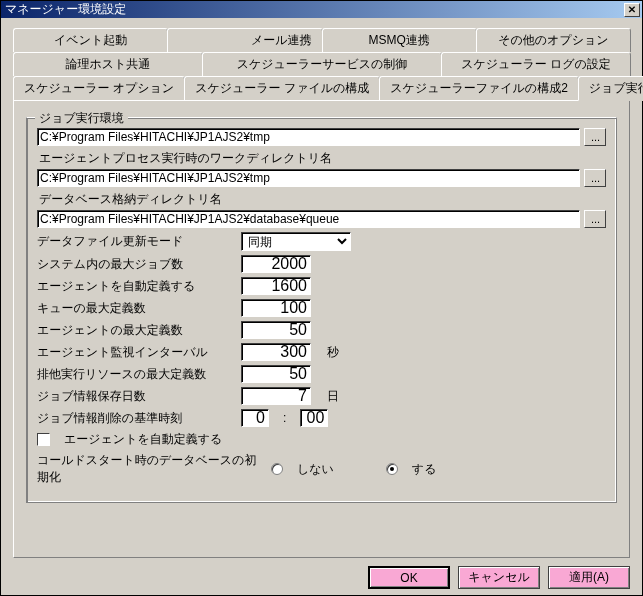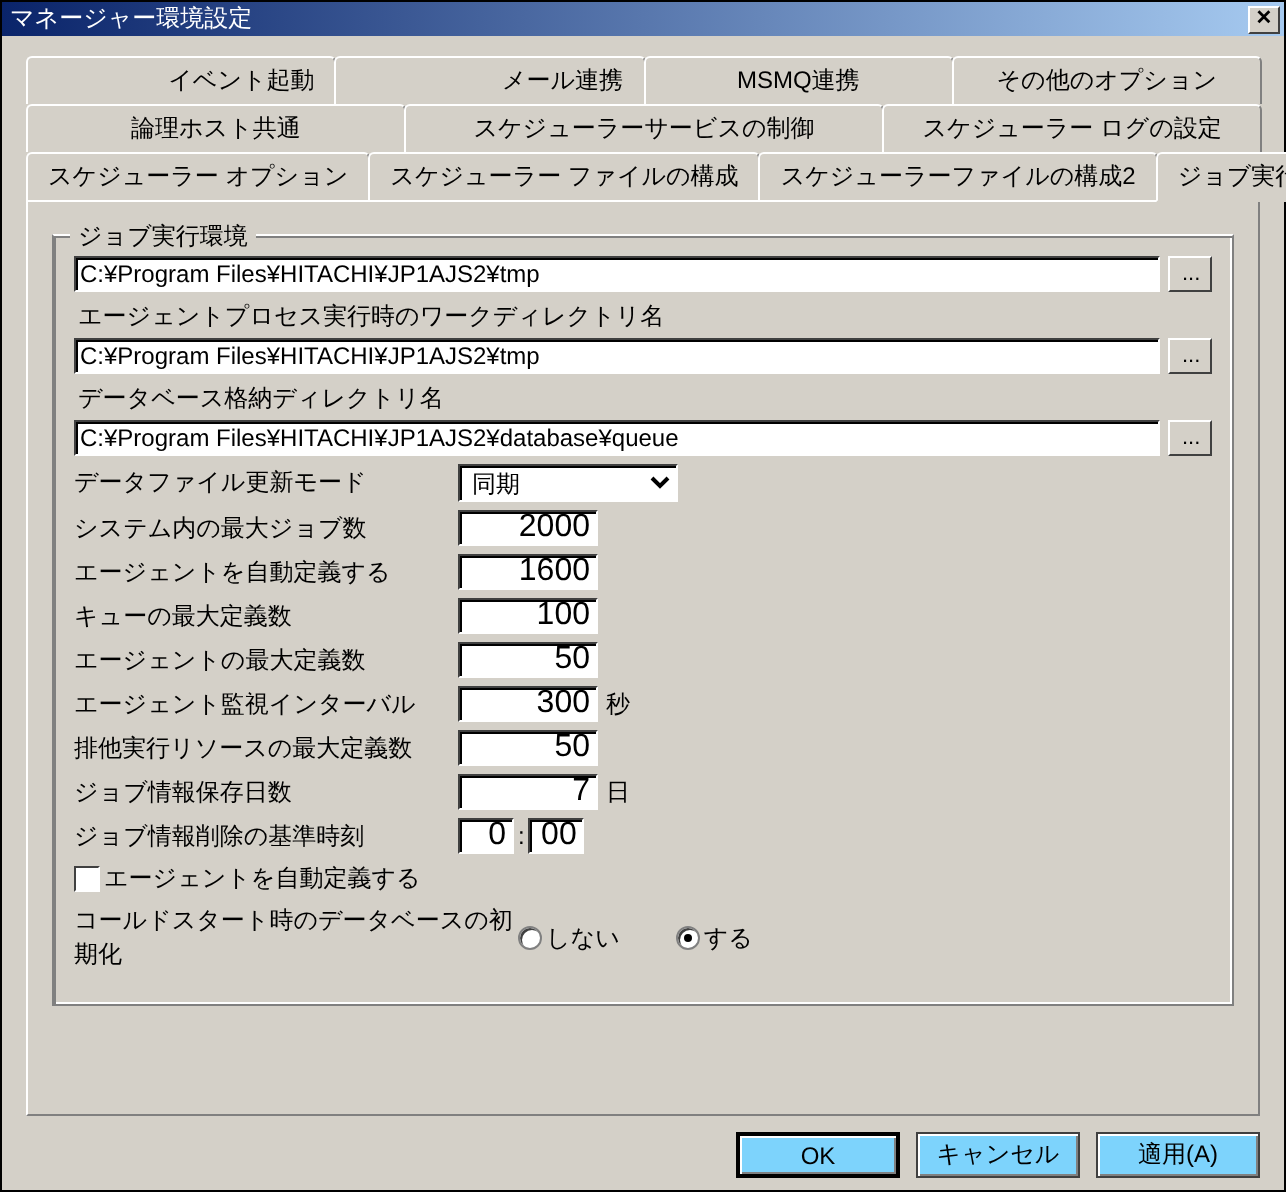--- a/index.html
+++ b/index.html
@@ -213,7 +213,7 @@
     <div class="tabs">
 
       <div class="tab-row">
-        <div class="tab" style="flex:1;text-align:right">イベント起動</div>
+        <div class="tab" style="flex:1;text-align:center">イベント起動</div>
         <div class="tab" style="flex:1;text-align:right">メール連携</div>
         <div class="tab" style="flex:1;text-align:center">MSMQ連携</div>
         <div class="tab" style="flex:1;text-align:center">その他のオプション</div>

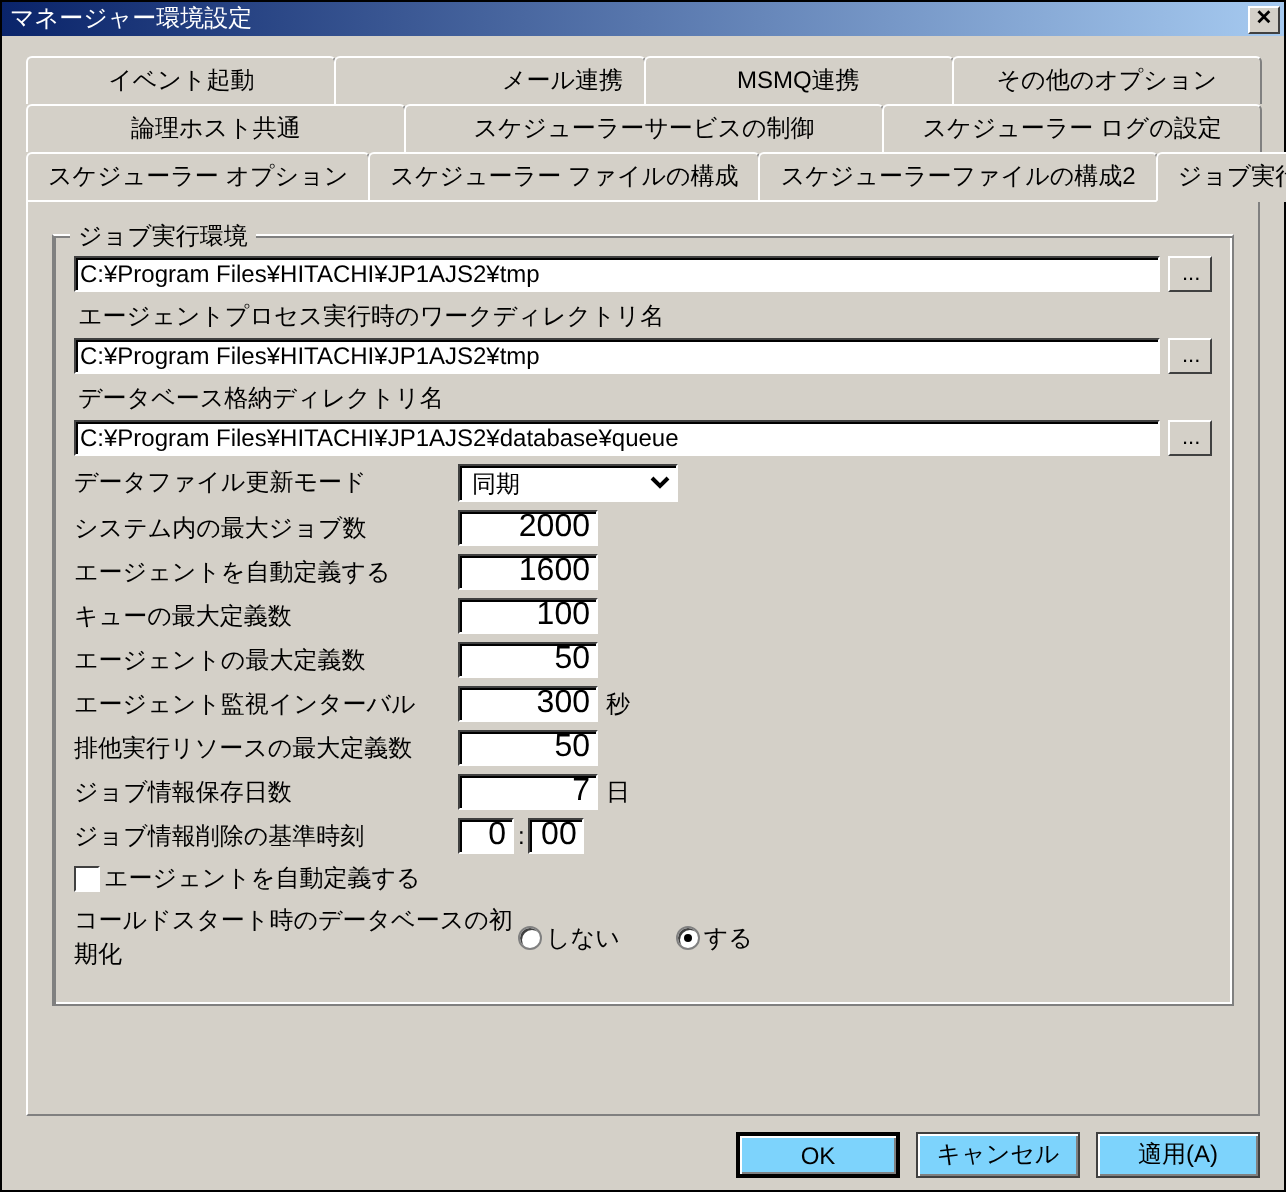--- a/index.html
+++ b/index.html
@@ -133,7 +133,7 @@
     display:flex;
     align-items:center;
     margin: 4px 0;
-    gap: 2px;
+    gap: 14px;
   }
   .form-row .lbl { width: 190px; }
   .form-row input.num {

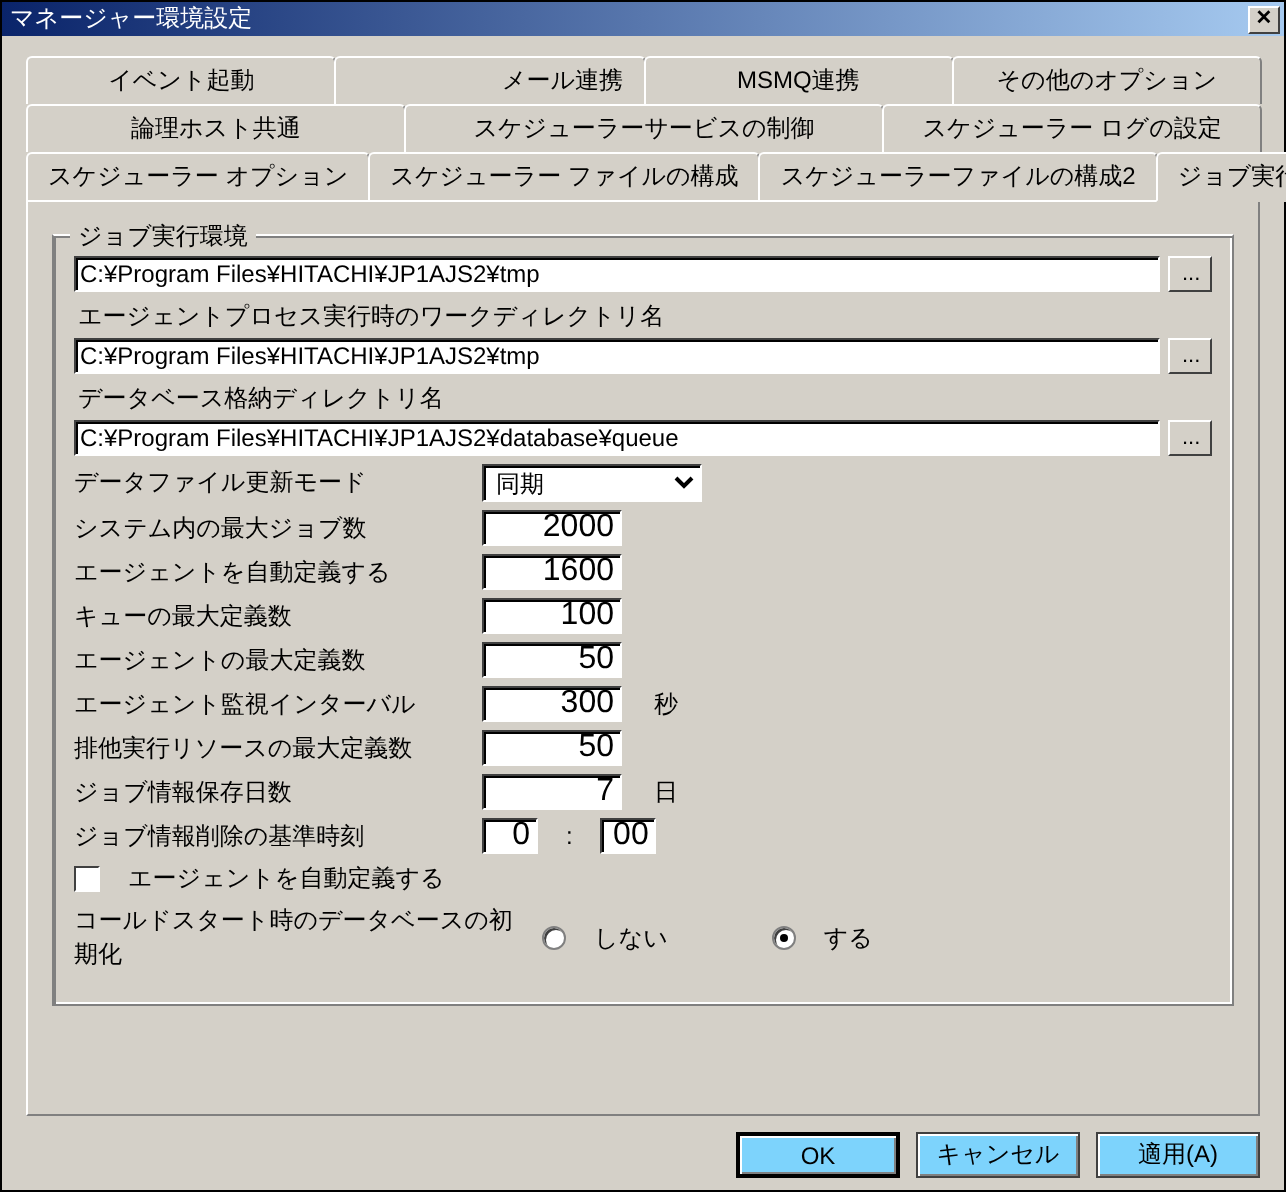--- a/index.html
+++ b/index.html
@@ -189,7 +189,7 @@
   .btn {
     min-width: 82px;
     height: 23px;
-    background:#7dd3fc;
+    background:#f9a8d4;
     border:1px solid #404040;
     box-shadow: inset 1px 1px #fff, inset -1px -1px #808080;
     font-family:inherit;

